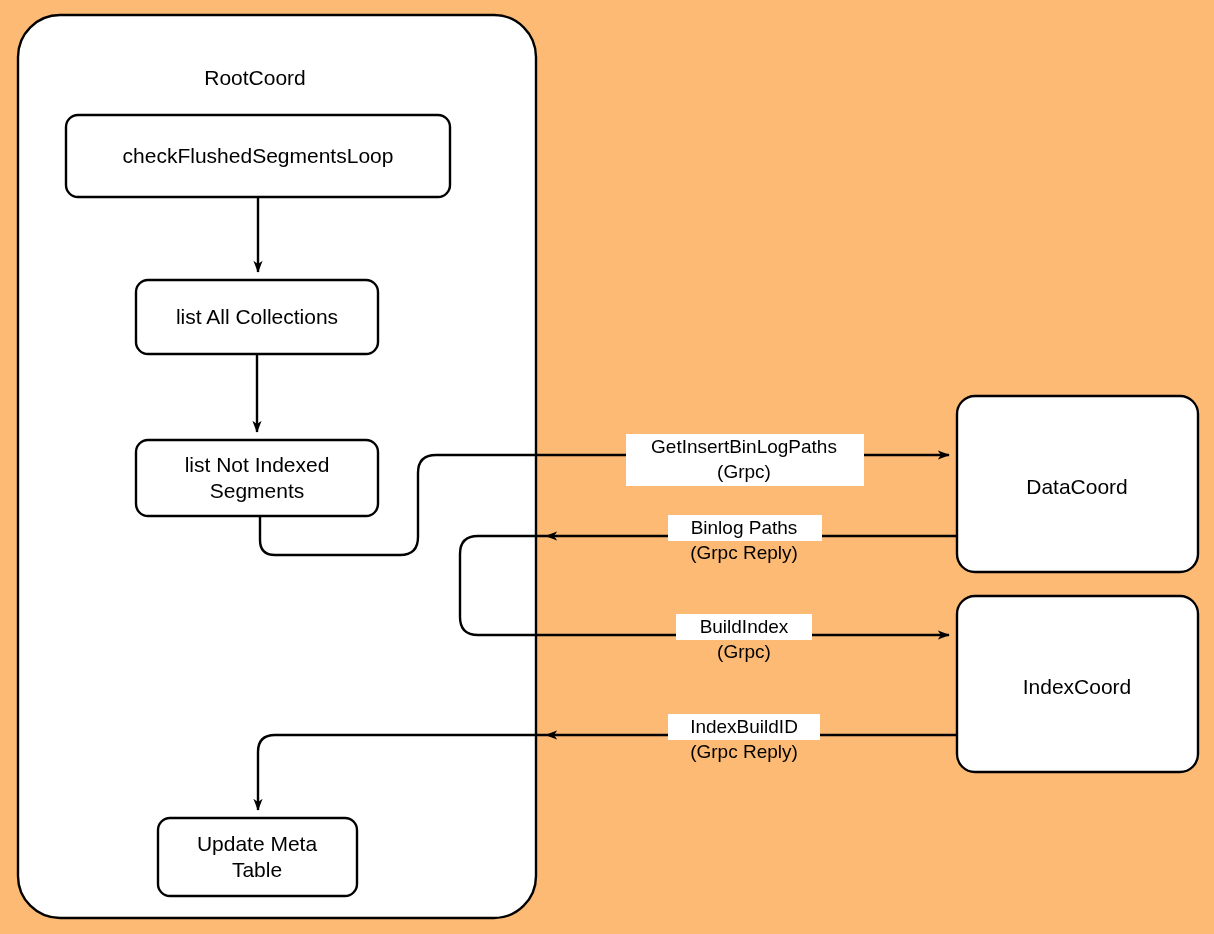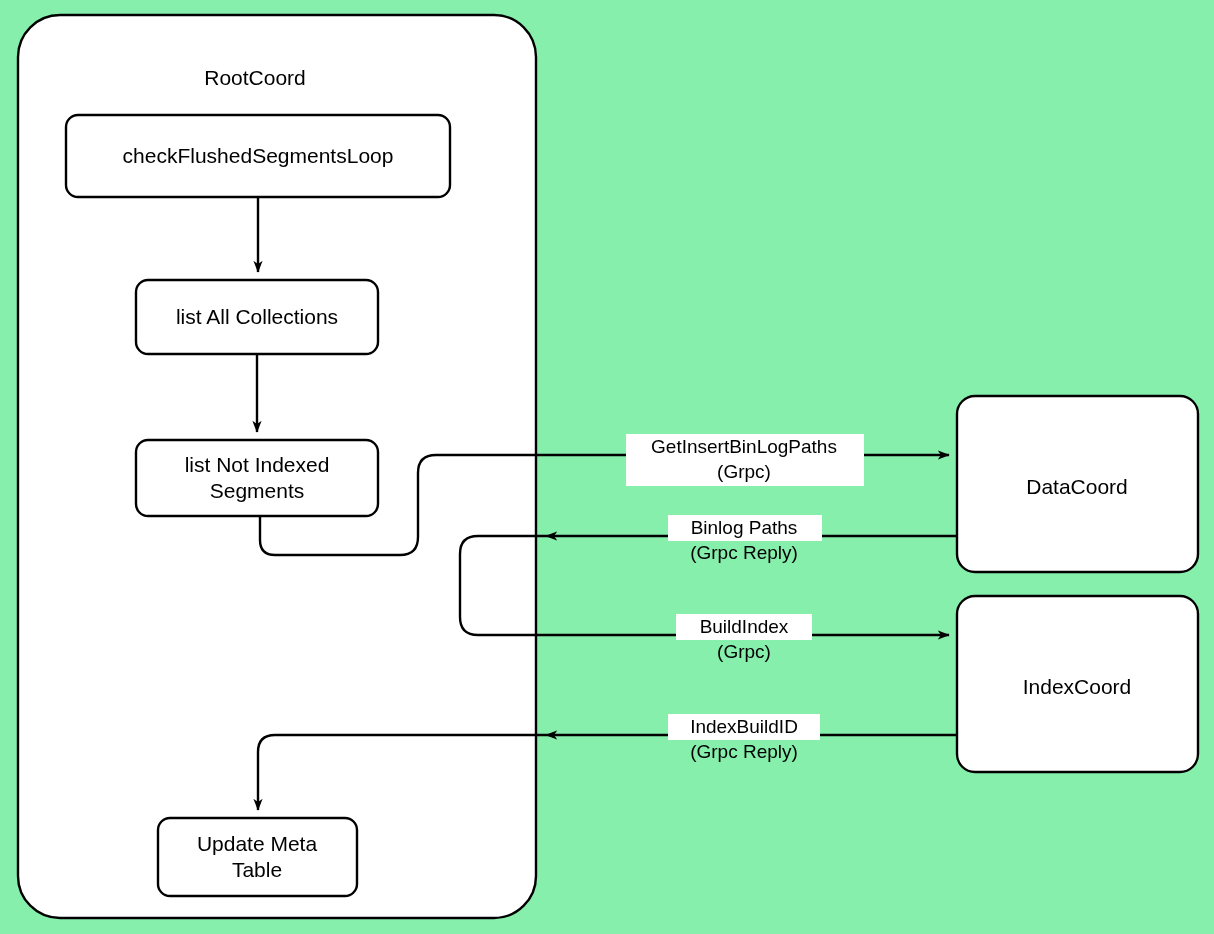--- a/index.html
+++ b/index.html
@@ -12,7 +12,7 @@
     position: relative;
     width: 1214px;
     height: 934px;
-    background: #86efac;
+    background: #fdba74;
     font-family: "Liberation Sans", sans-serif;
     overflow: hidden;
   }

